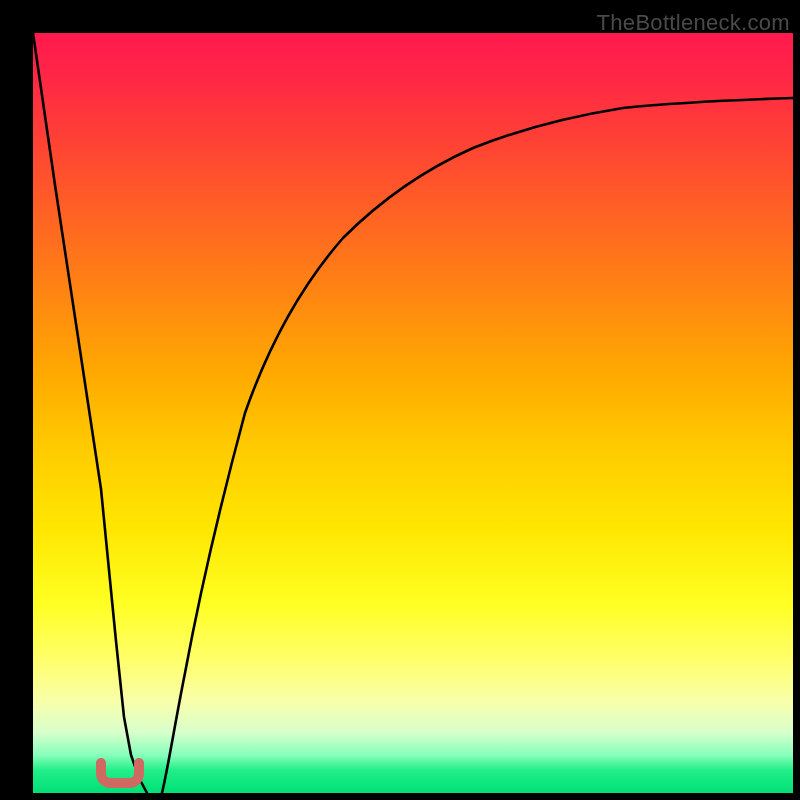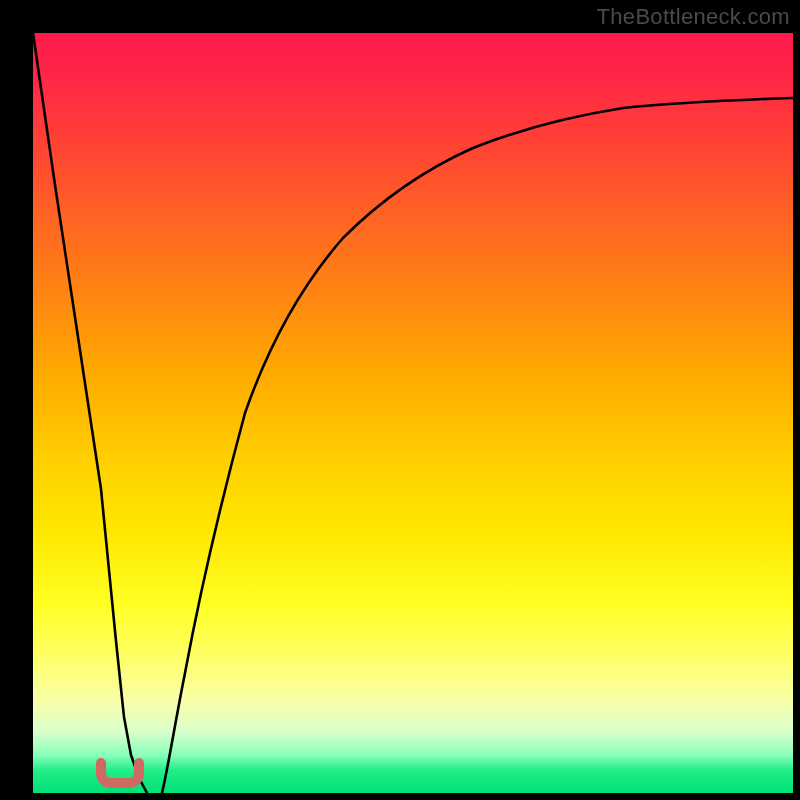--- a/index.html
+++ b/index.html
@@ -35,7 +35,7 @@
     }
     .watermark {
       position: absolute;
-      top: 4px;
+      top: 10px;
       right: 10px;
       color: #4a4a4a;
       font-size: 22px;

